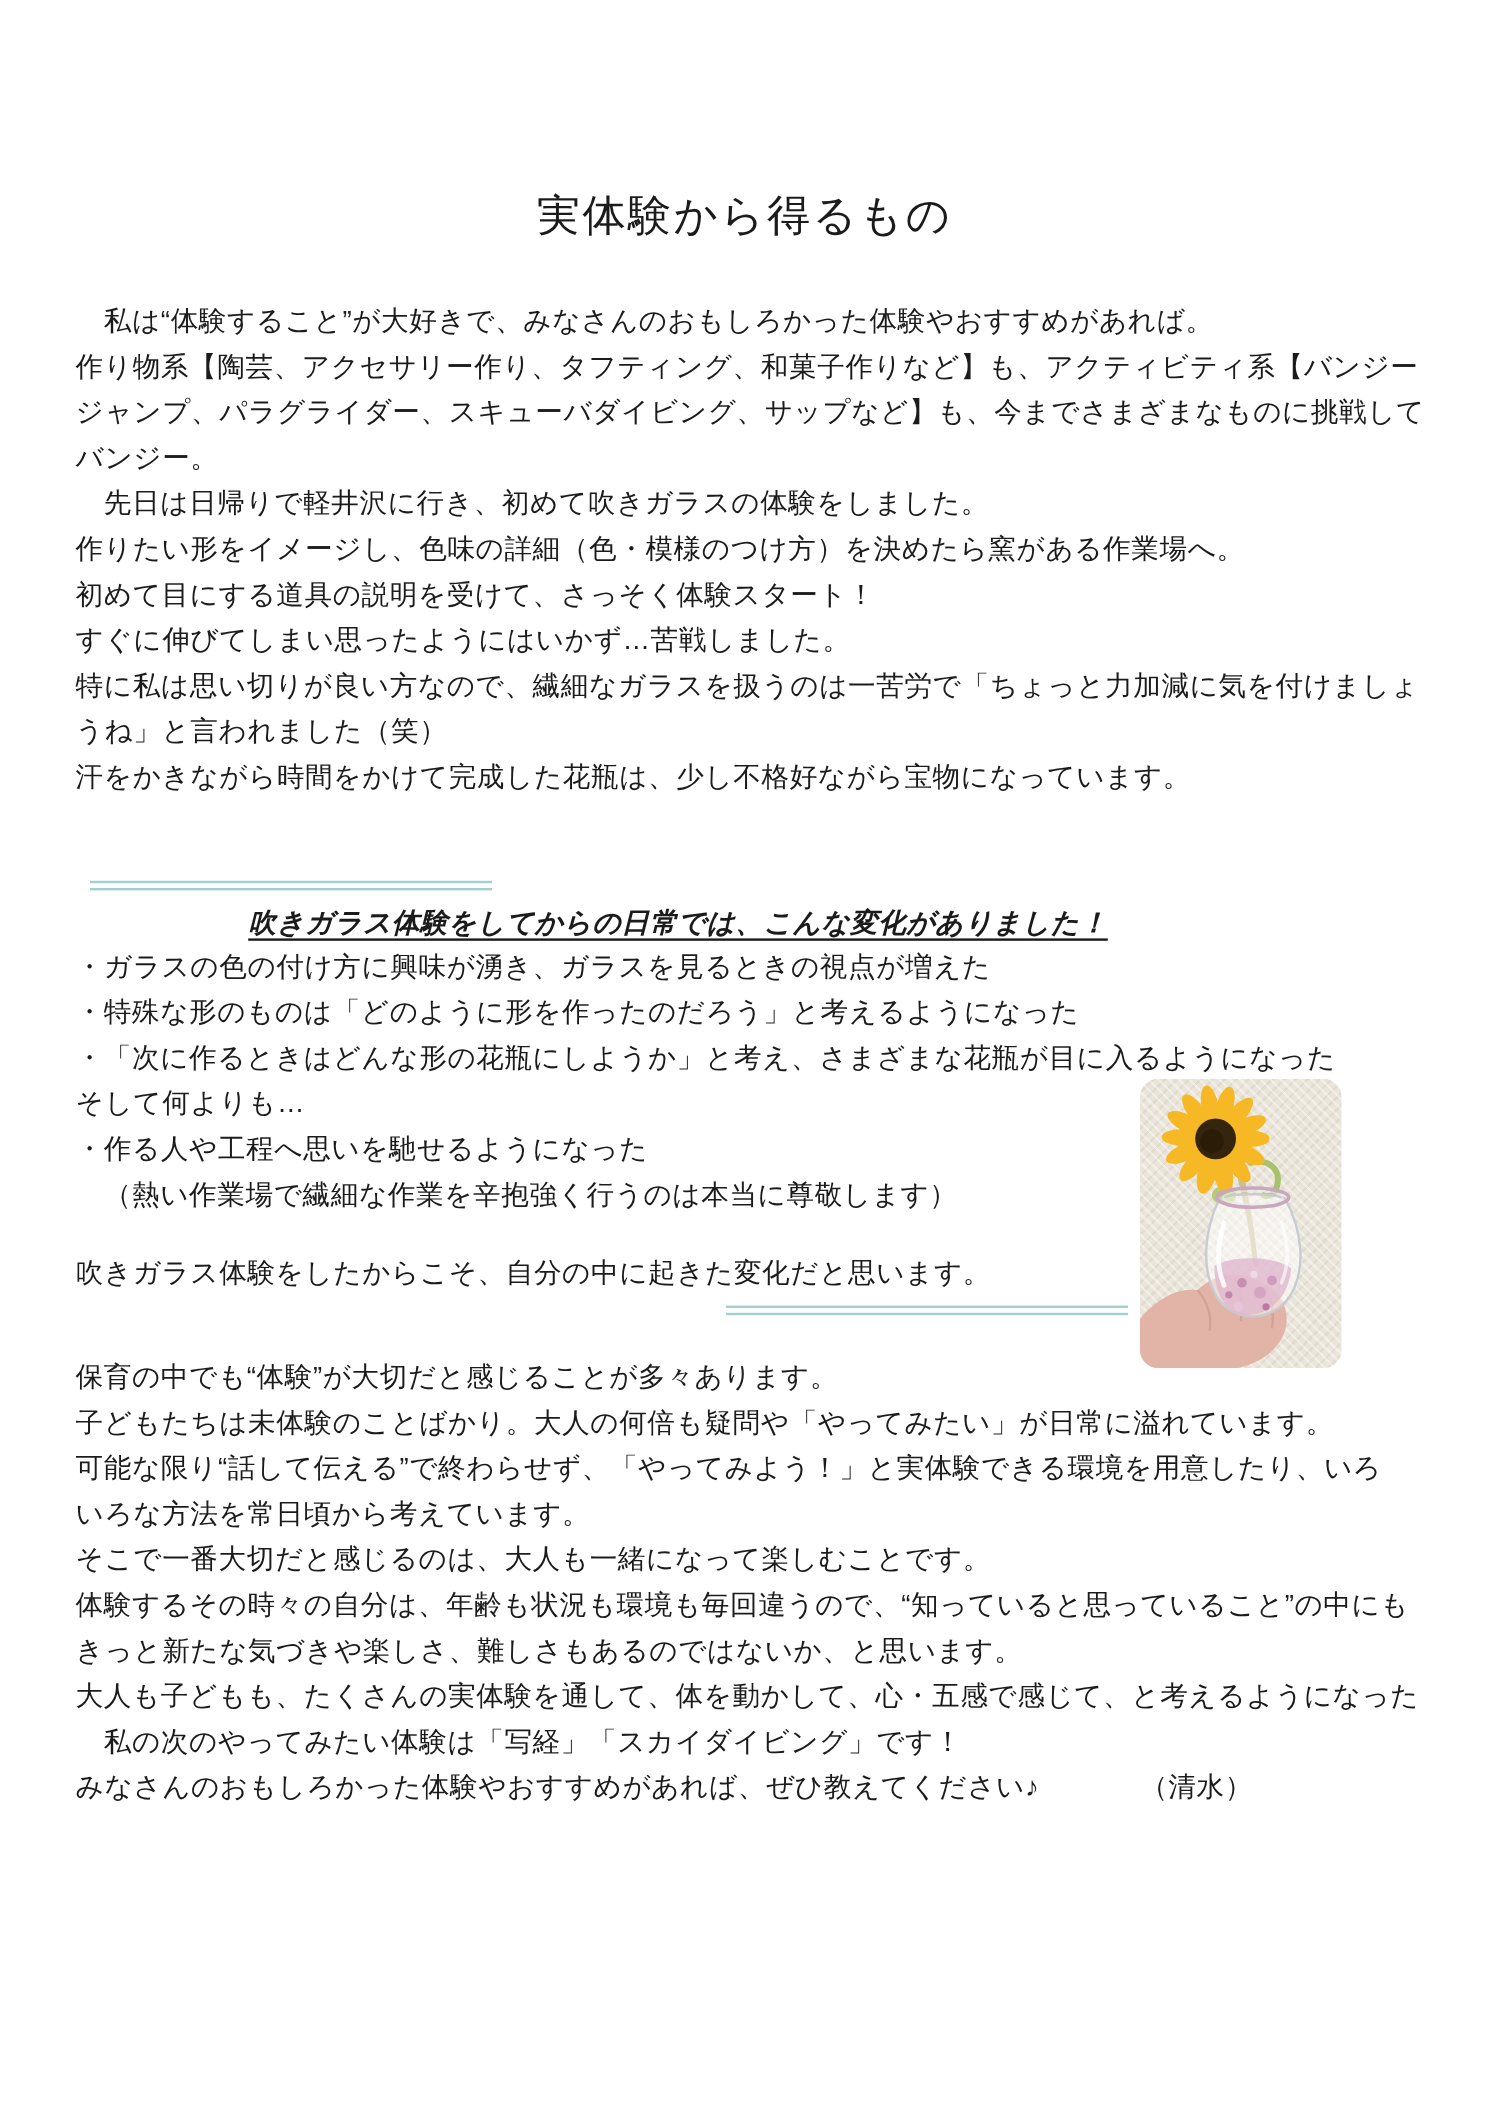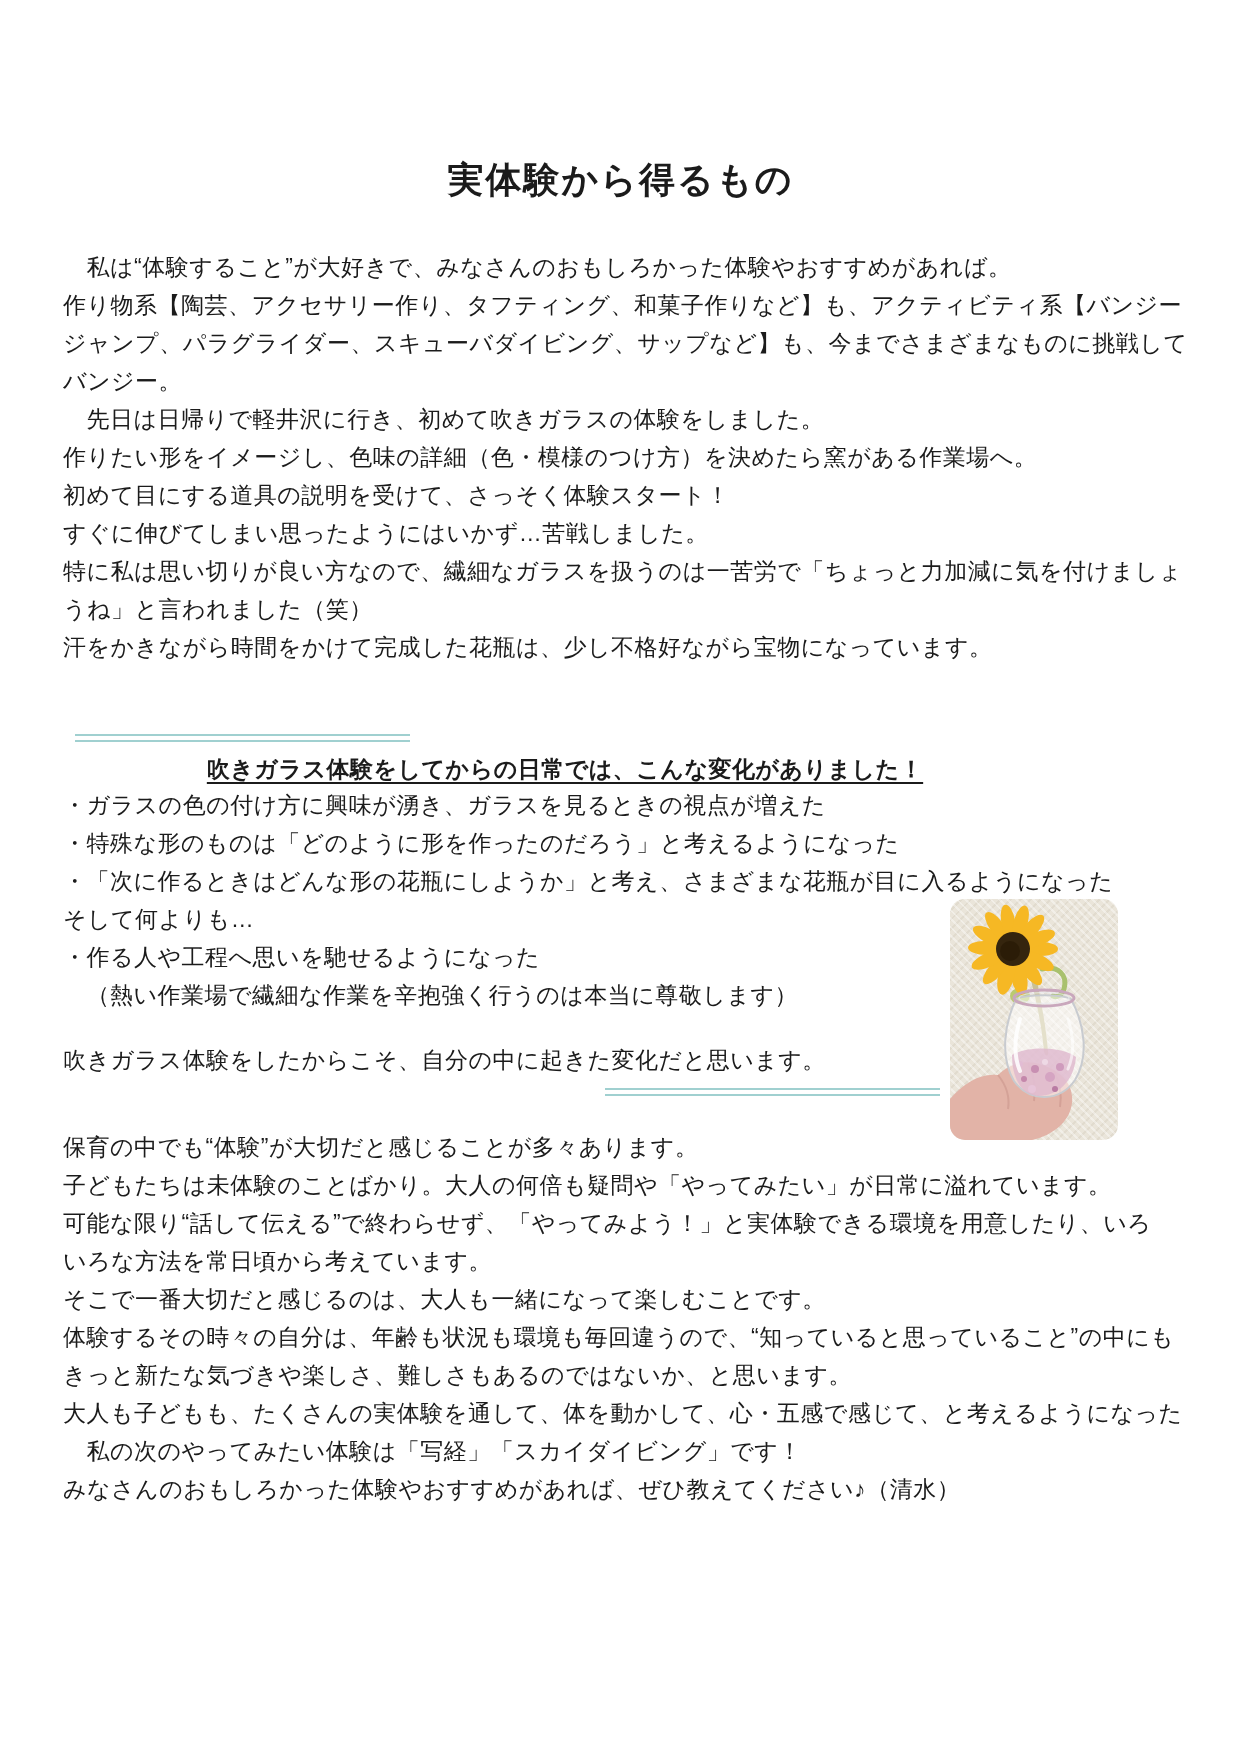--- a/index.html
+++ b/index.html
@@ -14,7 +14,7 @@
   .title{
     position:absolute;top:156px;left:0;width:100%;
     margin:0;text-align:center;
-    font-size:36px;font-weight:700;letter-spacing:2px;
+    font-size:36px;font-weight:400;letter-spacing:2px;
   }
   .block{position:absolute;left:63px;width:1150px;font-size:23px;line-height:38px;letter-spacing:.5px;}
   .line{white-space:nowrap;}

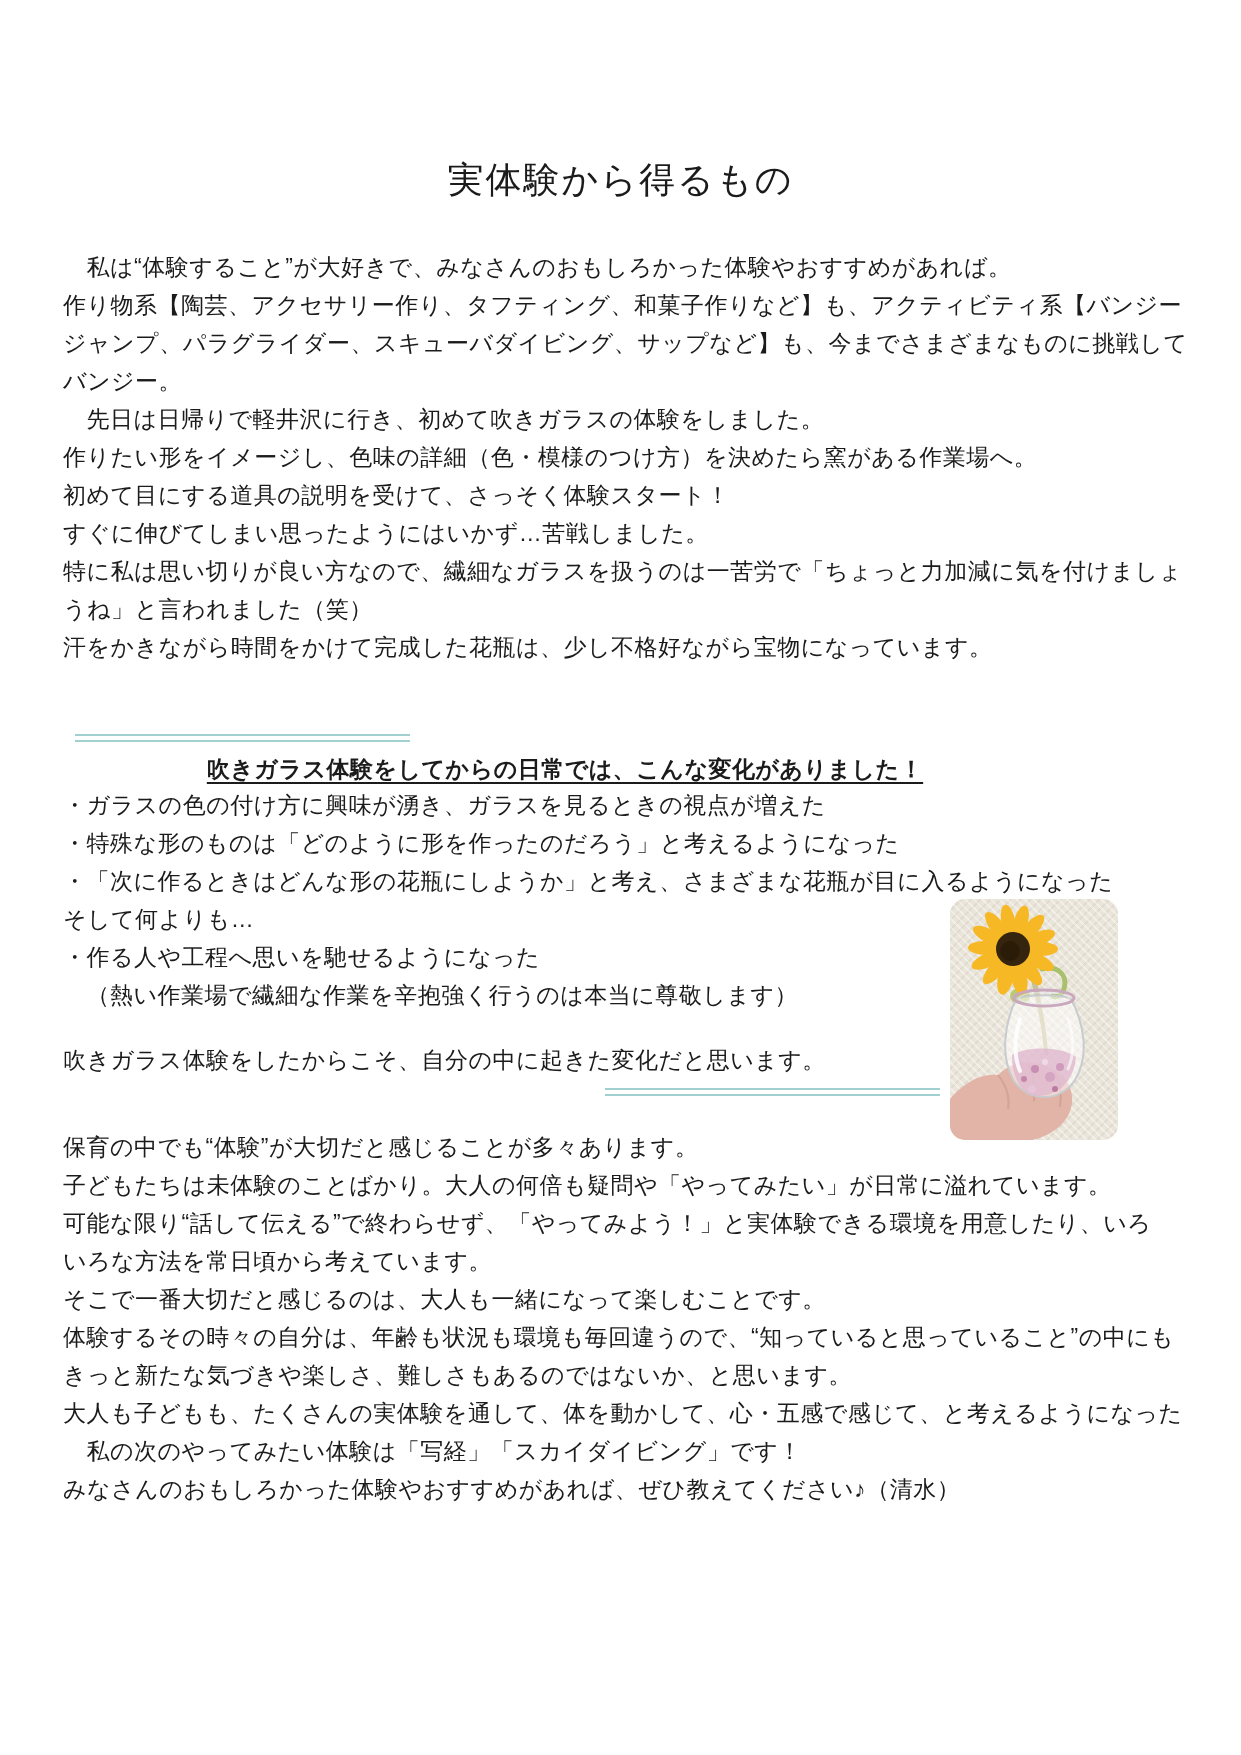--- a/index.html
+++ b/index.html
@@ -31,7 +31,7 @@
     text-align:center;font-size:23px;line-height:34px;
   }
   .changes-heading{
-    font-weight:700;
+    font-weight:700;font-style:italic;
     text-decoration:underline;text-underline-offset:5px;
     letter-spacing:.5px;white-space:nowrap;
   }

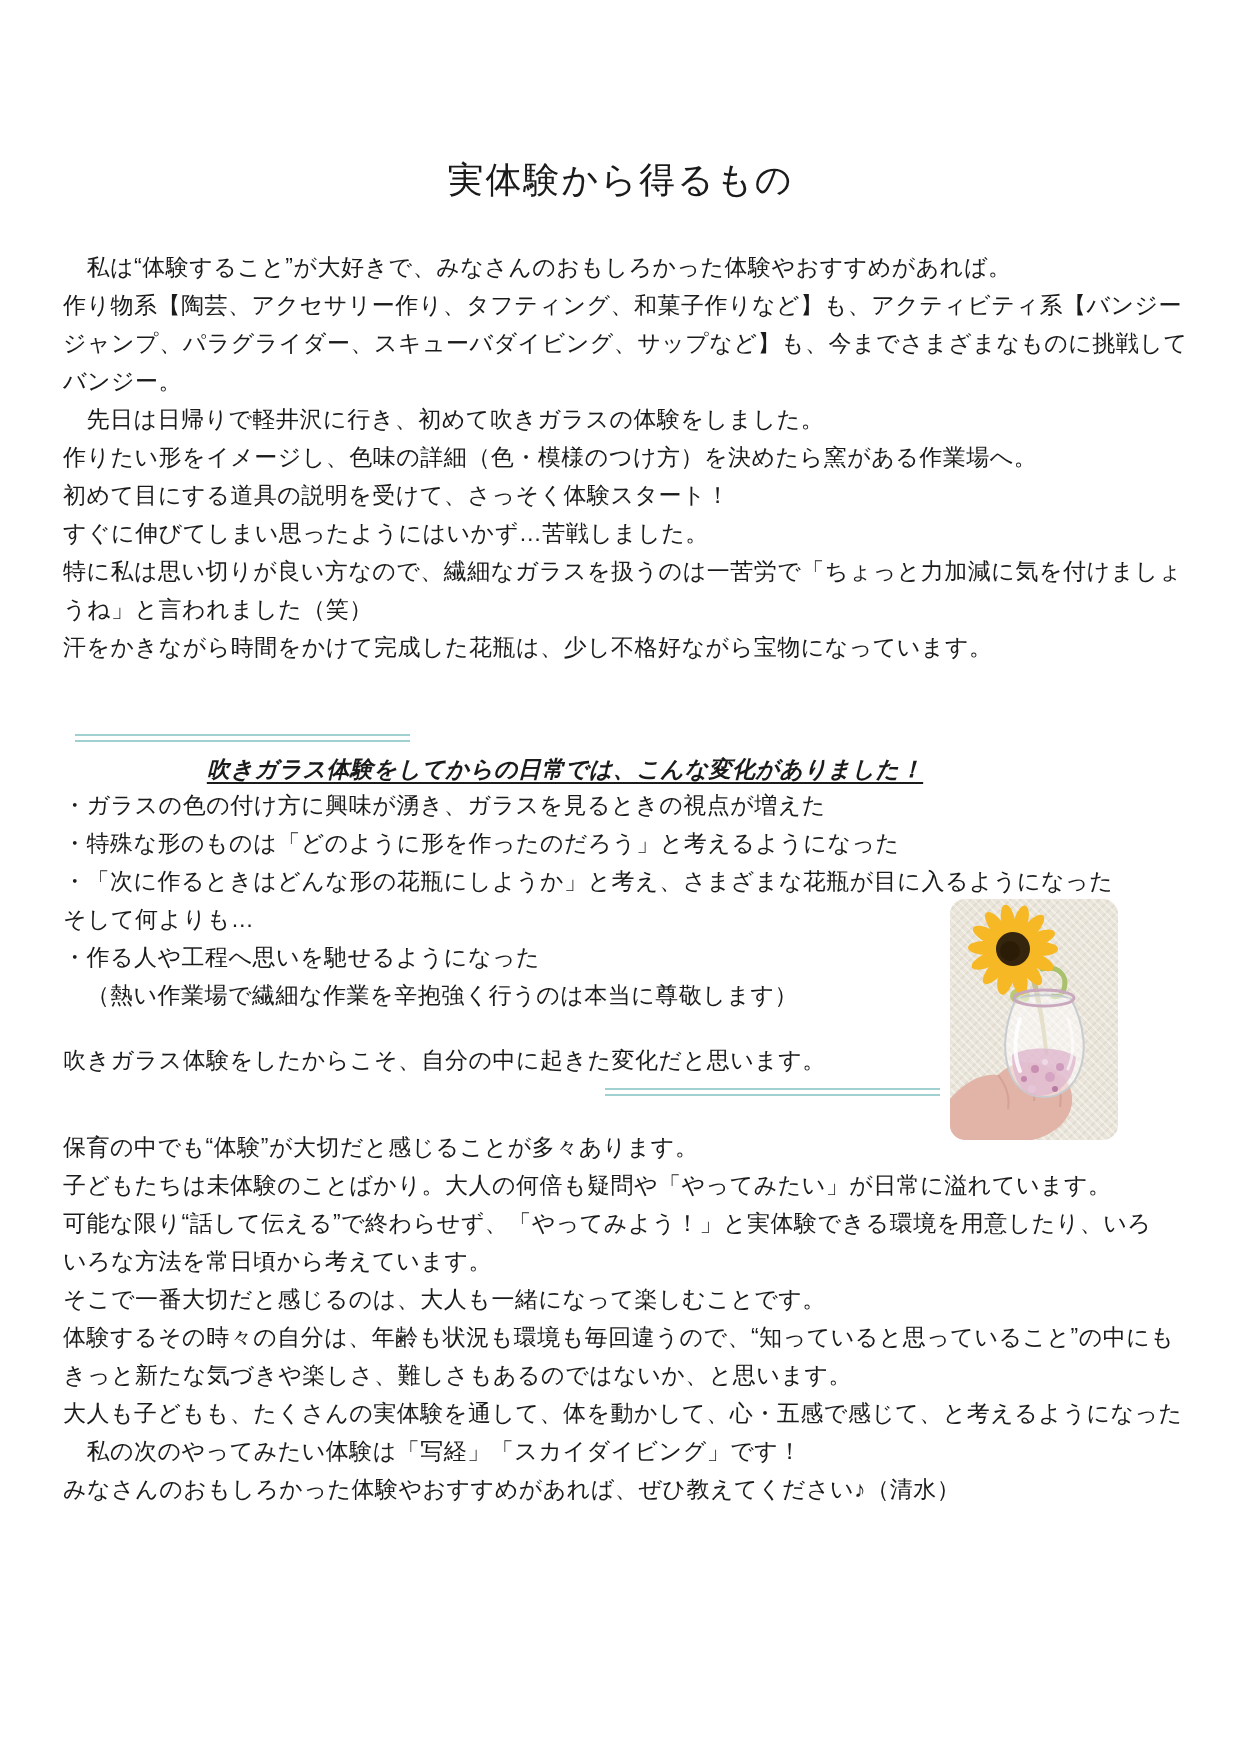--- a/index.html
+++ b/index.html
@@ -38,7 +38,7 @@
   .changes{top:786px;}
   .reflection{top:1041px;}
   .childcare{top:1128px;}
-  .sig{display:inline-block;font-family:Liberation Serif, serif;}
+  .sig{display:inline-block;margin-left:84px;font-family:Liberation Serif, serif;}
   .photo{
     position:absolute;left:950px;top:899px;width:168px;height:241px;
     border-radius:15px;overflow:hidden;

